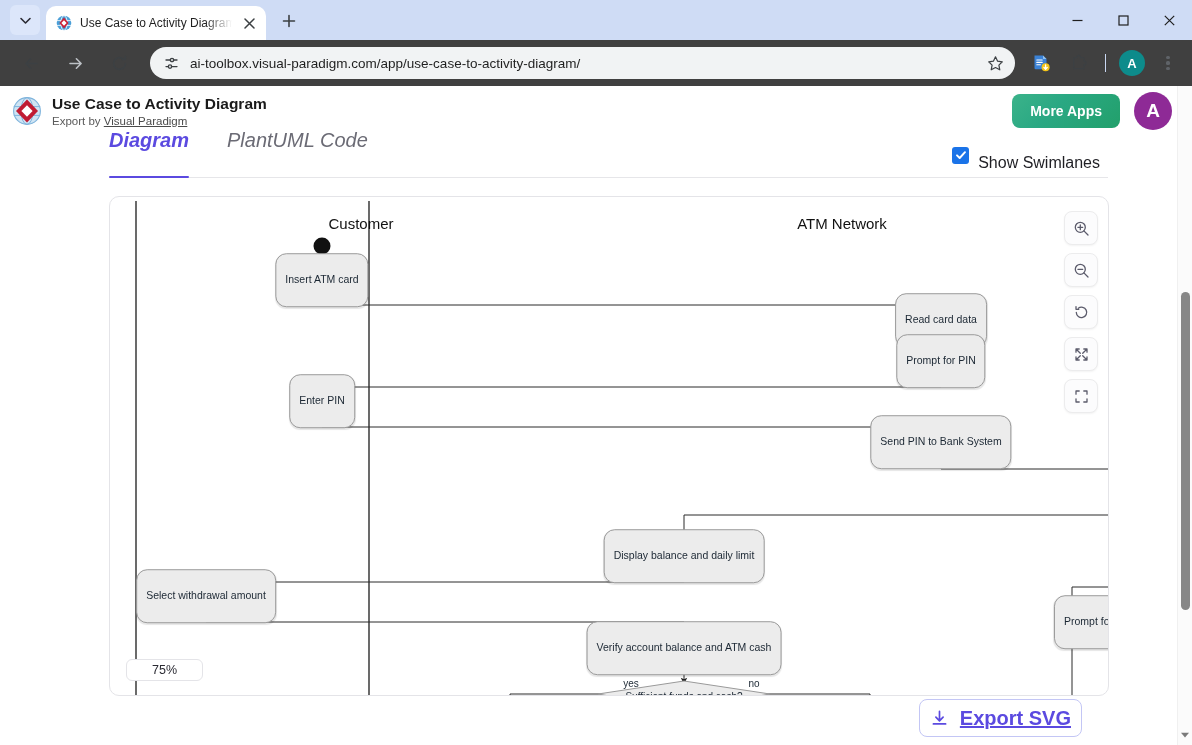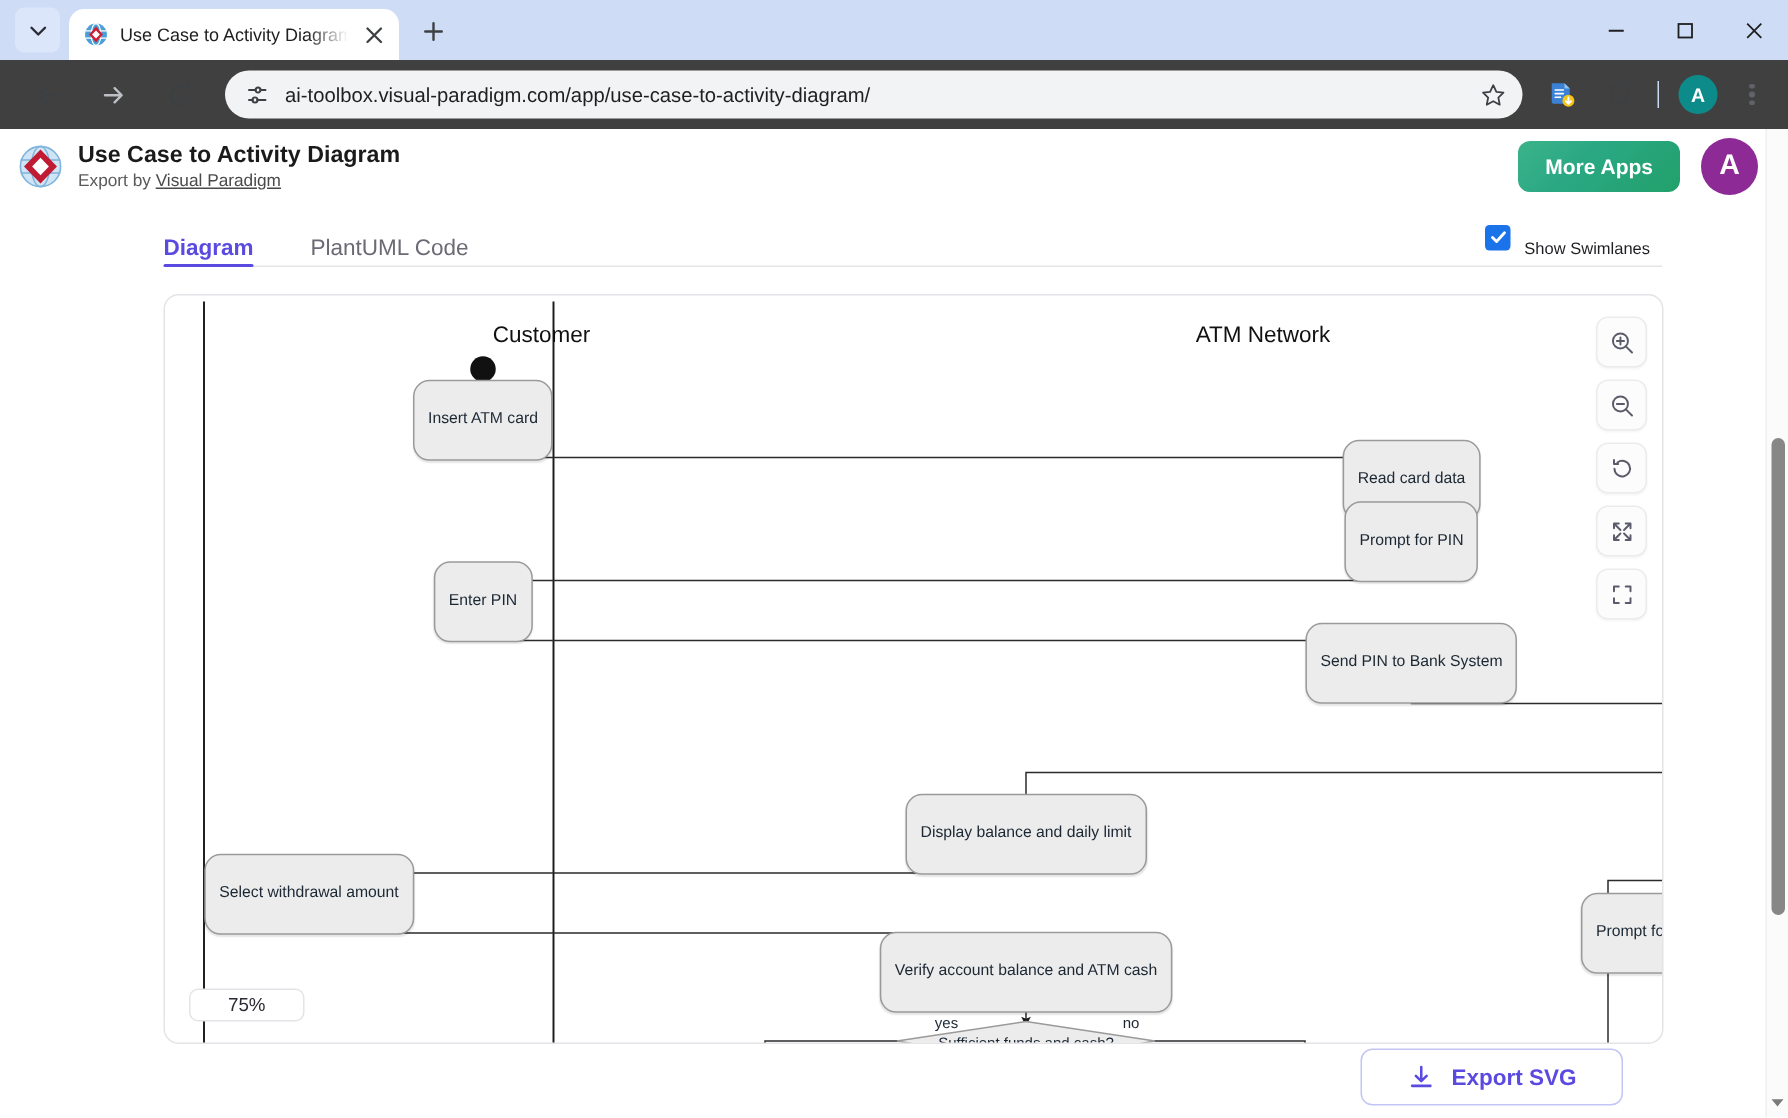--- a/index.html
+++ b/index.html
@@ -100,9 +100,10 @@
     content:""; position:absolute; left:109px; right:84px; bottom:0; height:1px; background:#e6e6e9;
   }
   .vtab {
-    font-size: 15px; padding: 0 0 4px 0; margin-right: 38px;
+    font-size: 20px; padding: 0 0 26px 0; margin-right: 38px;
     color:#6b6b75; position:relative; background:none; border:none;
     font-family:"Liberation Sans", sans-serif;
+    font-style:italic;
   }
   .vtab.active { color:#5b4ae0; font-weight:600; }
   .vtab.active::after {

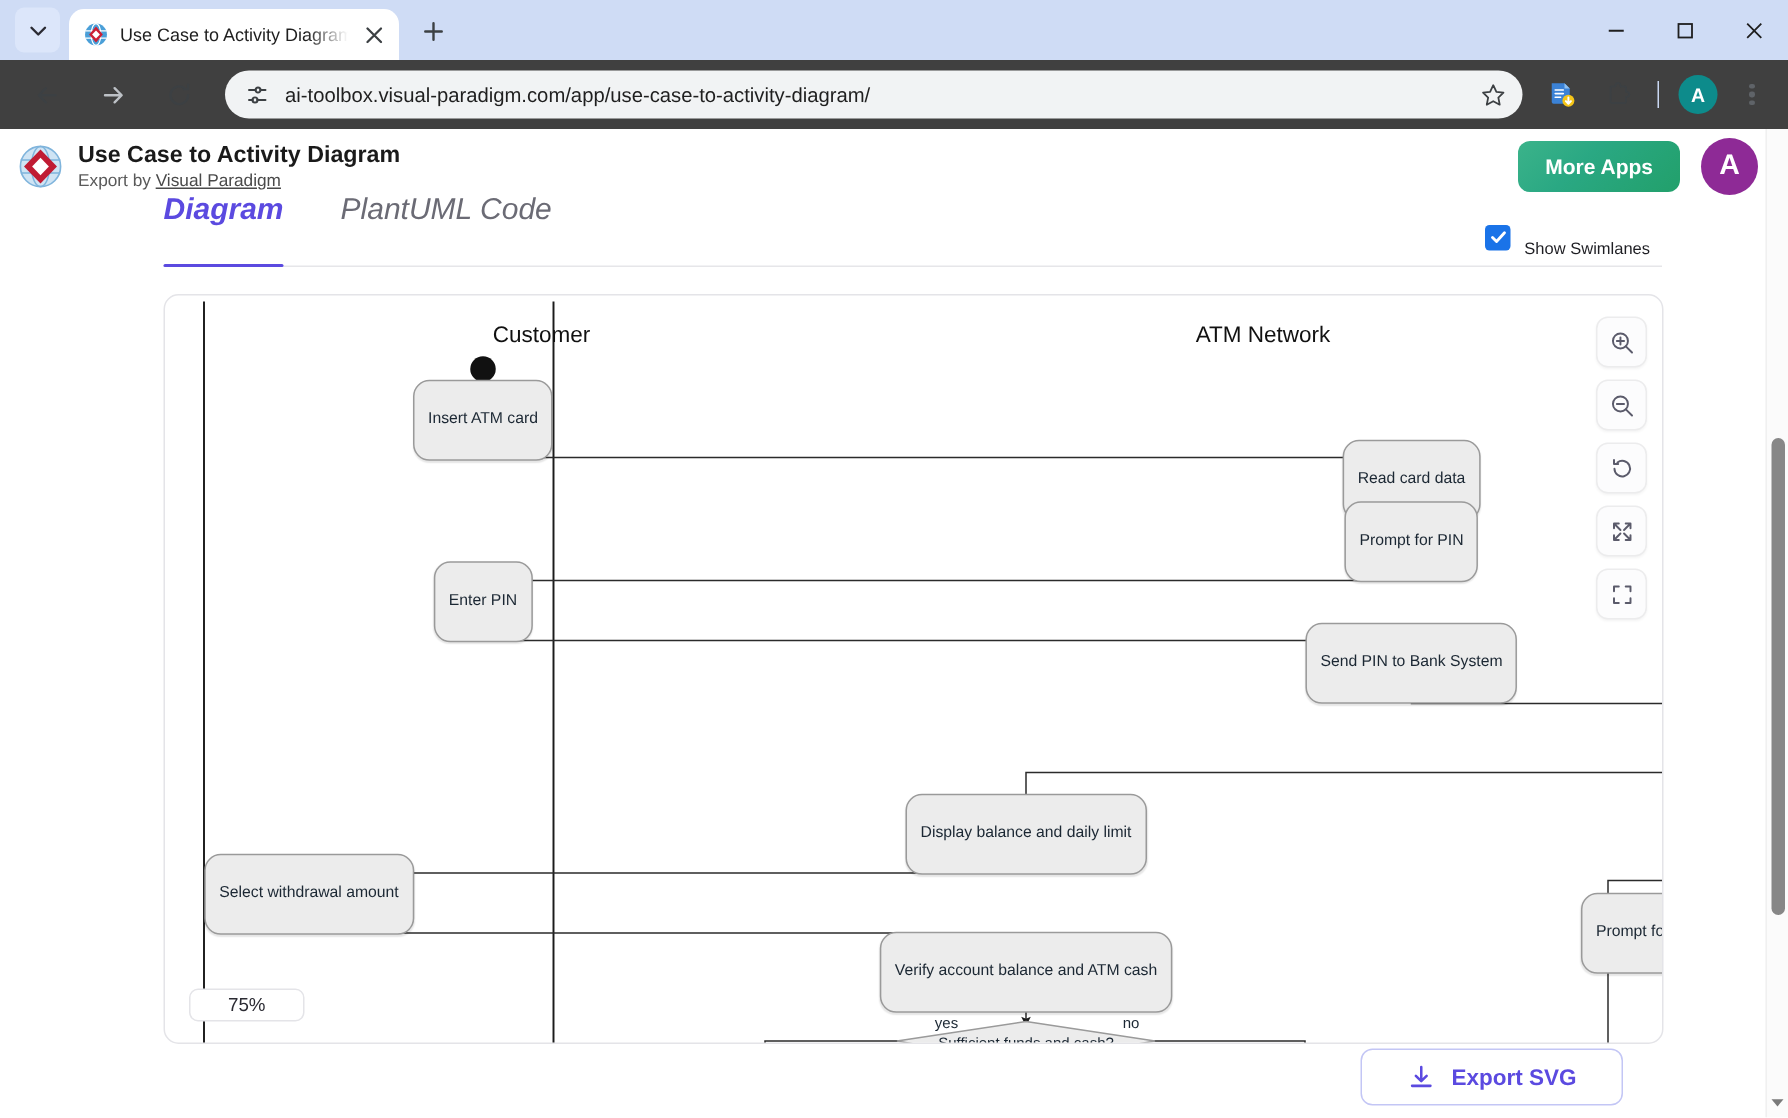--- a/index.html
+++ b/index.html
@@ -118,7 +118,7 @@
     width:17px; height:17px; border-radius:3px; background:#1a73e8;
     display:flex; align-items:center; justify-content:center;
   }
-  .swimlane-toggle label { font-size:11px; color:#1f1f24;margin-top:16px; }
+  .swimlane-toggle label { font-size:16px; color:#1f1f24;margin-top:16px; }
 
   
   .canvas-wrap {

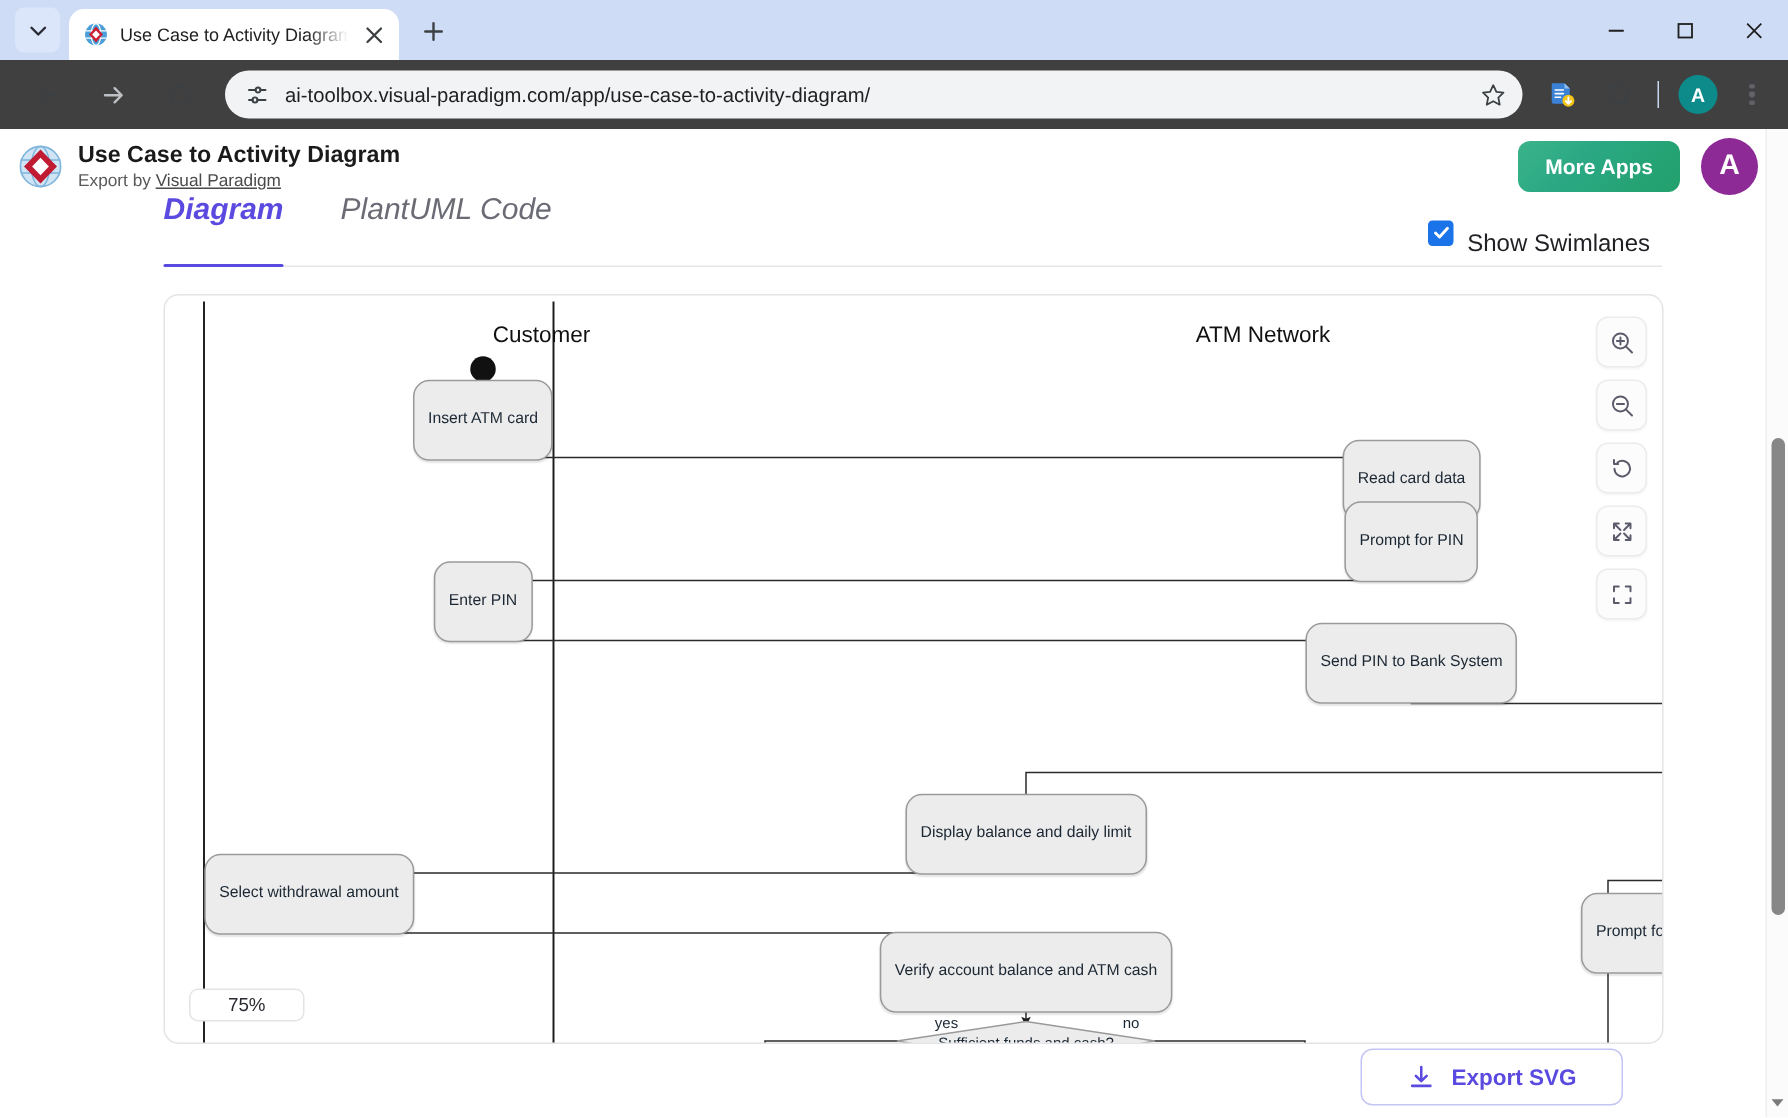--- a/index.html
+++ b/index.html
@@ -167,9 +167,9 @@
     position:absolute; right: 110px; bottom: 8px; display:flex; gap: 18px;
   }
   .act-btn {
-    height: 38px; padding: 0 30px; border-radius: 8px; background:#fff;
-    border: 1.4px solid #c3c6f5; color:#5b4ae0; font-size:15px; font-weight:700;
-    display:flex; align-items:center; gap:11px; font-family:"Liberation Sans", sans-serif;
+    height: 38px; padding: 0 10px; border-radius: 8px; background:#fff;
+    border: 1.4px solid #c3c6f5; color:#5b4ae0; font-size:20px; font-weight:700;
+    display:flex; align-items:center; gap:11px; font-family:"Liberation Sans", sans-serif;text-decoration:underline;
   }
 
   

